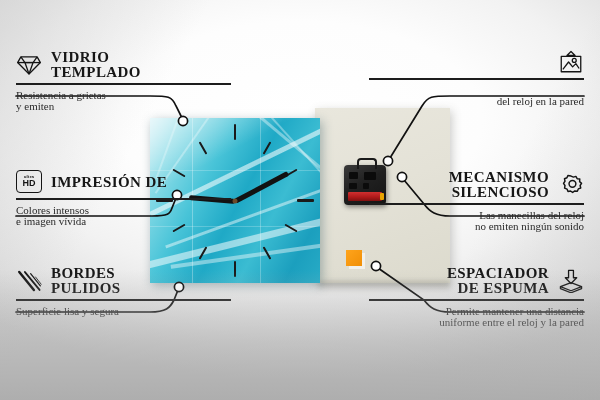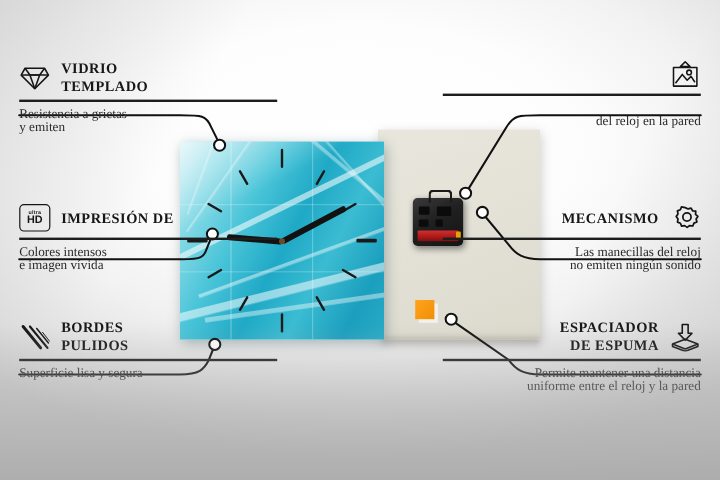--- a/index.html
+++ b/index.html
@@ -87,7 +87,7 @@
   .head{display:flex;align-items:center;gap:9px;}
   .f-right .head{justify-content:flex-end;}
   .f-left .head{justify-content:flex-start;}
-  .title{font-size:12px;line-height:14.5px;font-weight:700;color:#161616;
+  .title{font-size:15px;line-height:14.5px;font-weight:700;color:#161616;
          letter-spacing:.4px;text-transform:uppercase;}
   .rule{height:1.6px;background:#1d1d1d;margin:4px 0 5px 0;}
   .desc{font-size:11px;line-height:11.6px;color:#2a2a2a;}

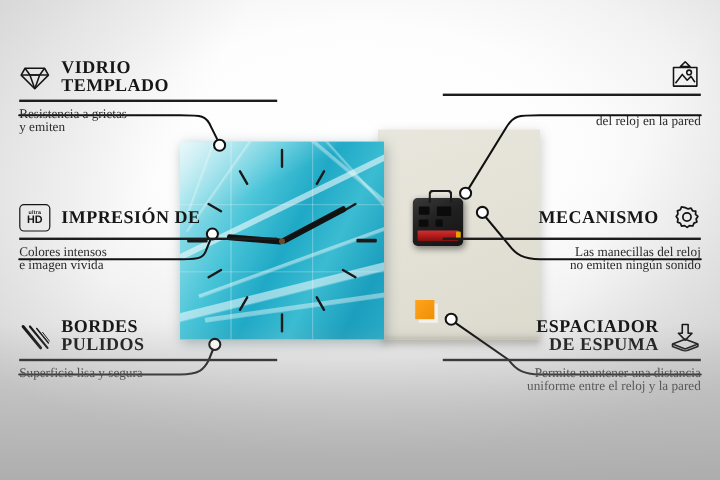--- a/index.html
+++ b/index.html
@@ -261,7 +261,7 @@
   <div class="feature f-right" style="left:369px;top:170px;">
     <div class="head">
       <span class="title">
-        <span>MECANISMO</span><br>
+        <span>MECANISMO</span><br><span>SILENCIOSO</span>
       </span>
       <span class="icon">
         <svg viewBox="0 0 32 28">

